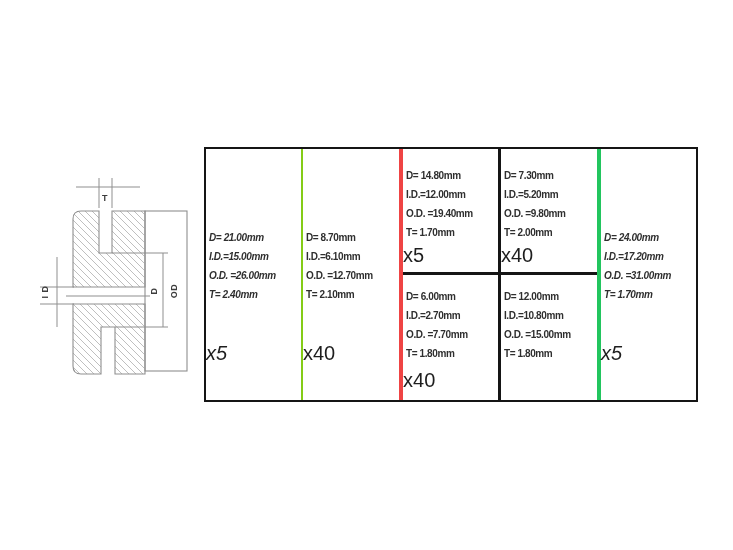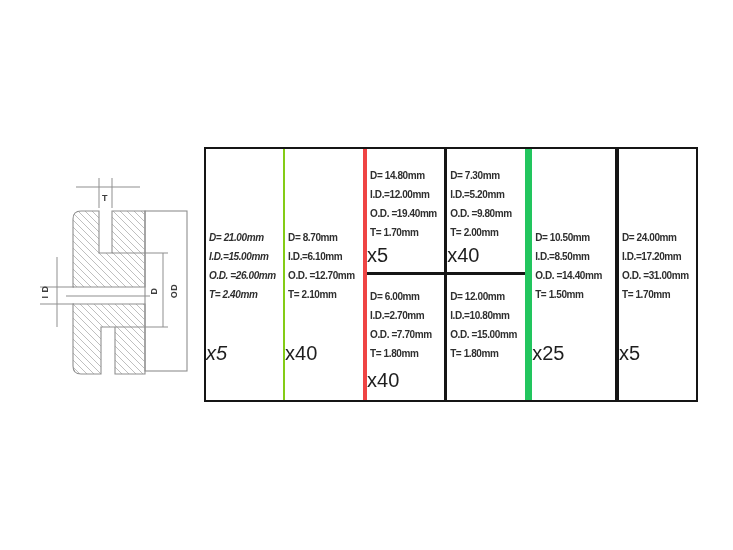--- a/index.html
+++ b/index.html
@@ -49,7 +49,7 @@
   .col.c1 { flex: 81 0 0; border-right: 2px solid #84cc16; font-style: italic; }
   .col.c2 { flex: 82 0 0; border-right: 4px solid #ef4444; }
   .col.c3 { flex: 81 0 0; border-right: 3px solid #151515; }
-  .col.c4 { flex: 82 0 0; border-right: 7px solid #22c55e; }
+  .col.c4 { flex: 82 0 0; border-right: 4px solid #22c55e; }
   .col.c5 { flex: 87 0 0; border-right: 4px solid #151515; }
   .col.c6 { flex: 81 0 0; }
 

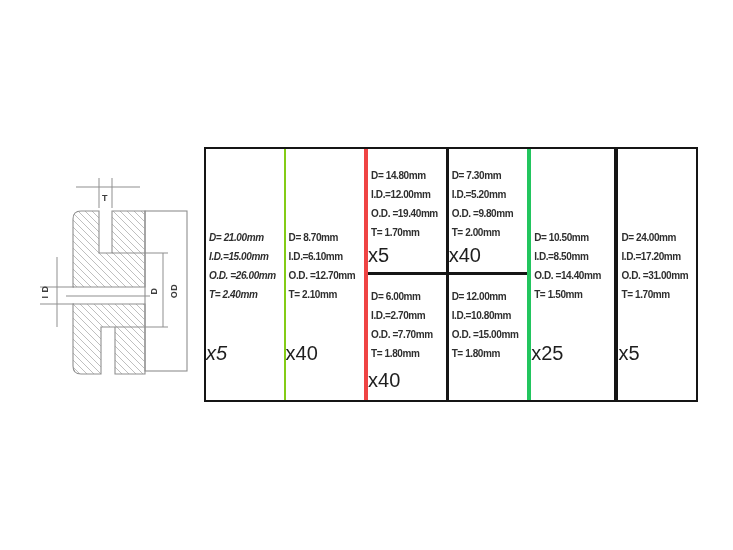--- a/index.html
+++ b/index.html
@@ -179,15 +179,6 @@
       </div>
     </div>
 
-    <div class="col c5">
-      <div class="cell cell-full">
-        <span class="spec-line">D= 10.50mm</span>
-        <span class="spec-line">I.D.=8.50mm</span>
-        <span class="spec-line">O.D. =14.40mm</span>
-        <span class="spec-line">T= 1.50mm</span>
-        <span class="qty">x25</span>
-      </div>
-    </div>
 
     <div class="col c6">
       <div class="cell cell-full">

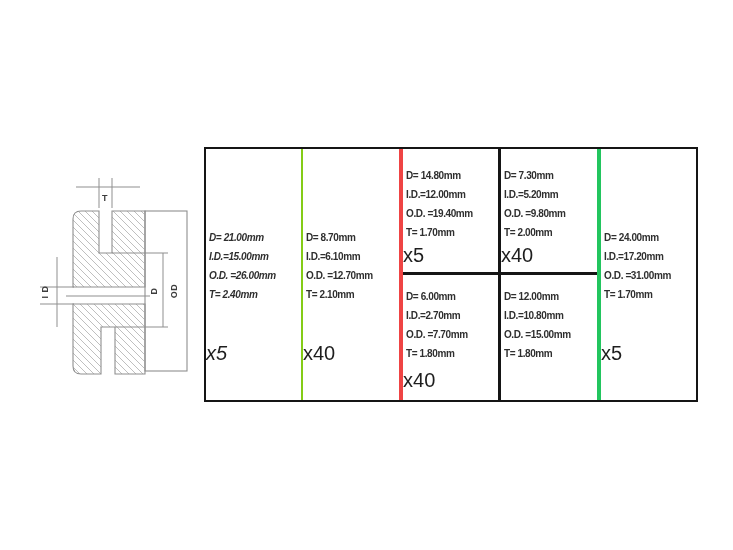--- a/index.html
+++ b/index.html
@@ -51,7 +51,7 @@
   .col.c3 { flex: 81 0 0; border-right: 3px solid #151515; }
   .col.c4 { flex: 82 0 0; border-right: 4px solid #22c55e; }
   .col.c5 { flex: 87 0 0; border-right: 4px solid #151515; }
-  .col.c6 { flex: 81 0 0; }
+  .col.c6 { flex: 81 0 0; font-style: italic; }
 
   .cell { box-sizing: border-box; min-height: 0; }
   .cell-full   { height: 100%;  padding-top: 79px; }

